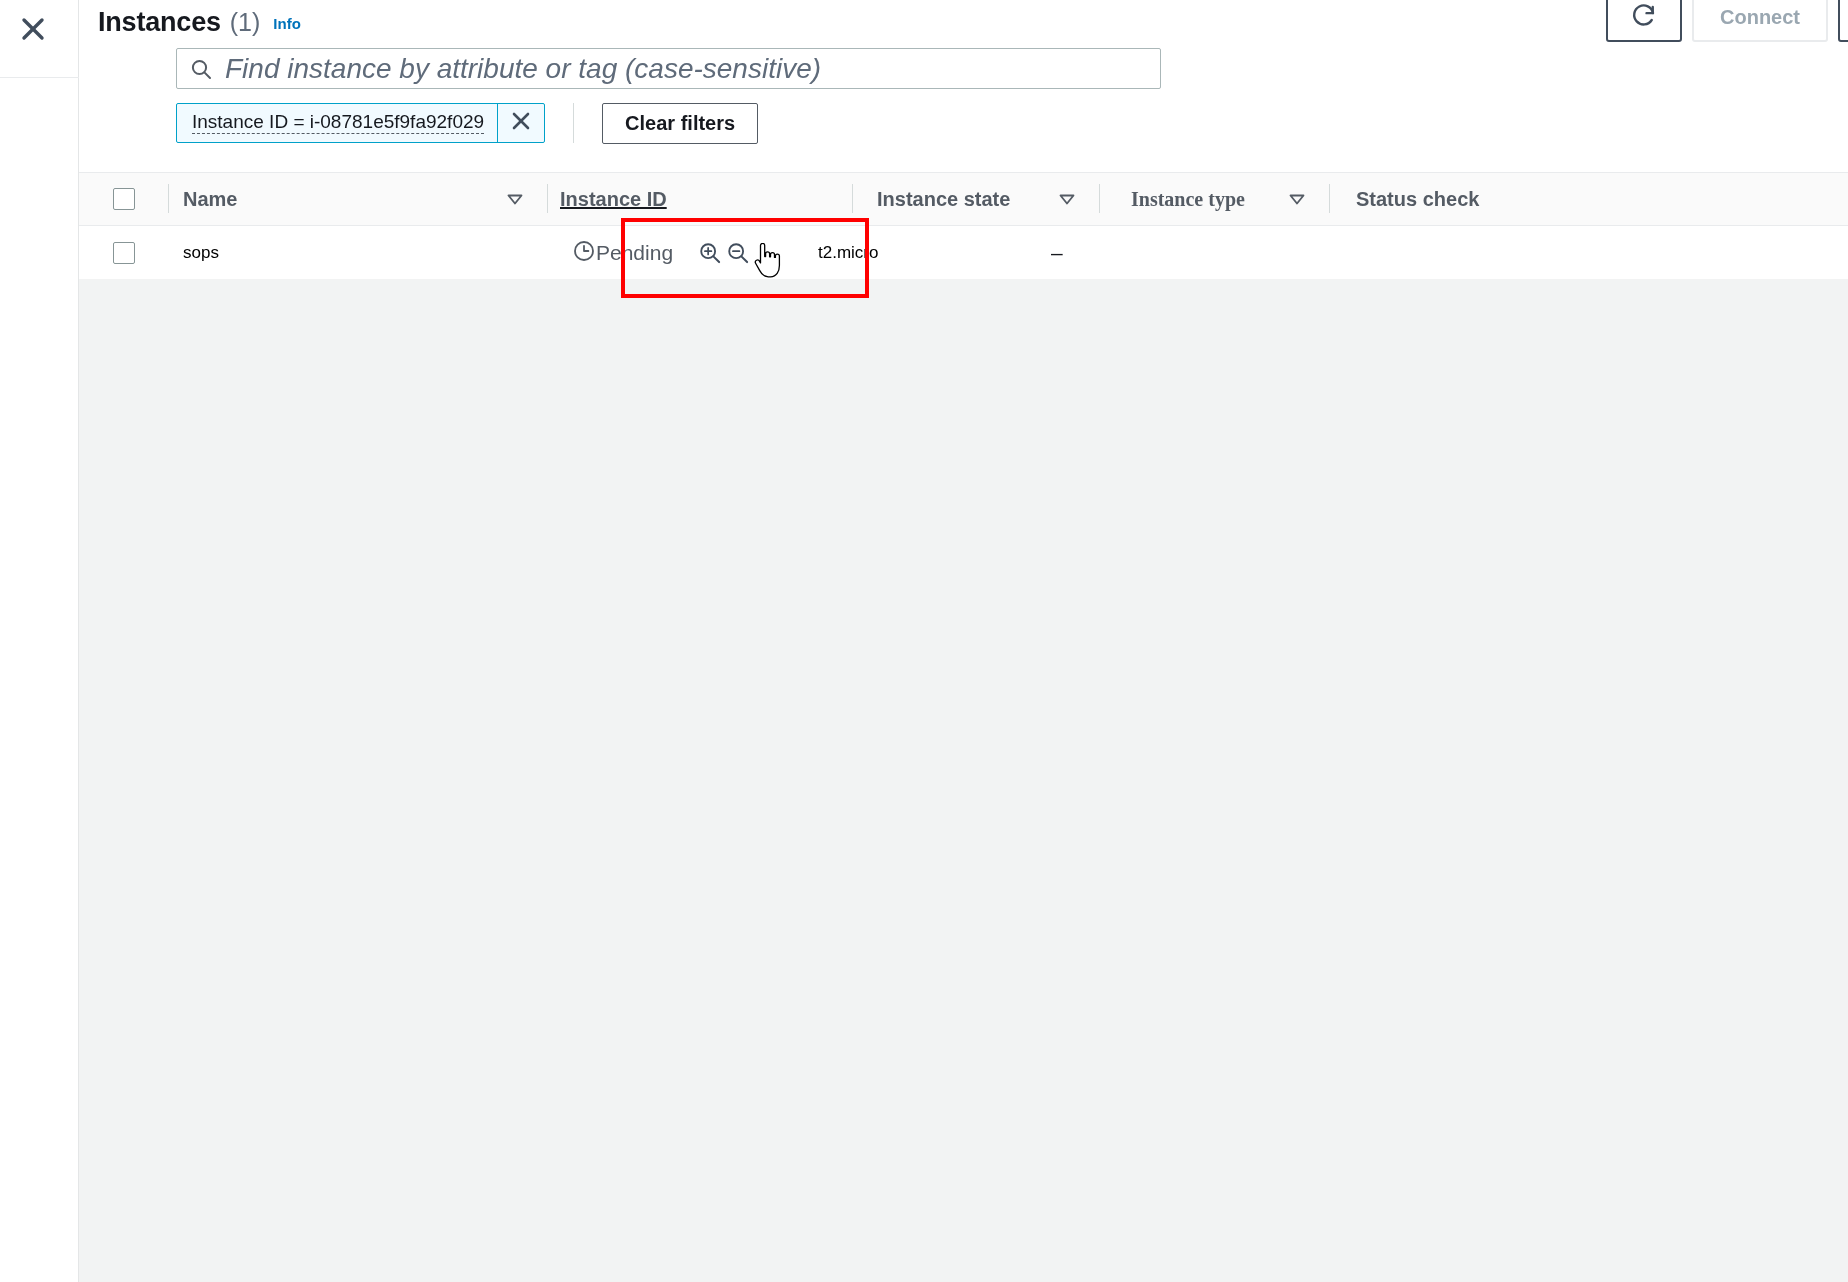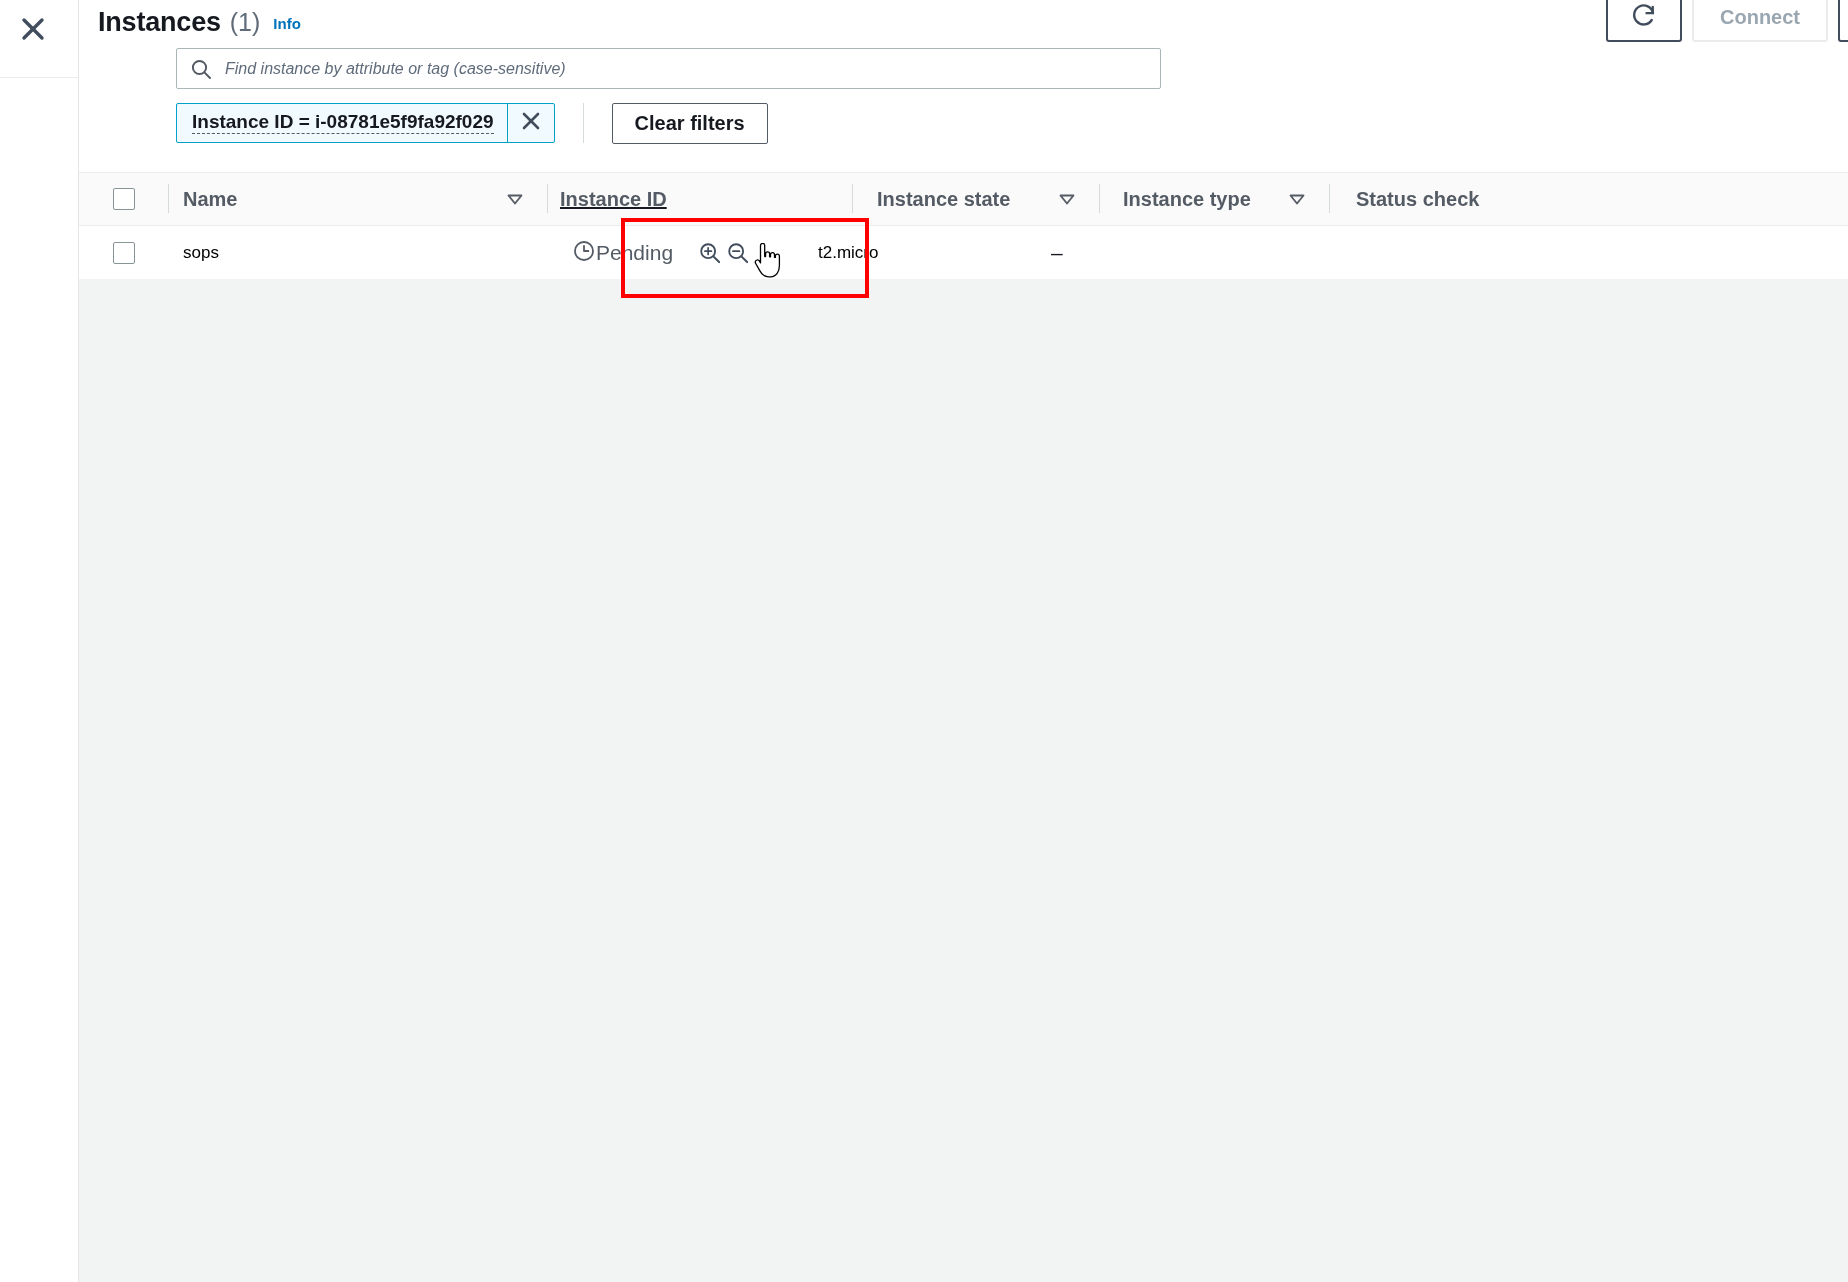--- a/index.html
+++ b/index.html
@@ -167,7 +167,7 @@
     outline: none;
     flex: 1;
     font-family: "Liberation Sans", sans-serif;
-    font-size: 16px;
+    font-size: 28px;
     font-style: italic;
     color: #5f6b7a;
     background: transparent;

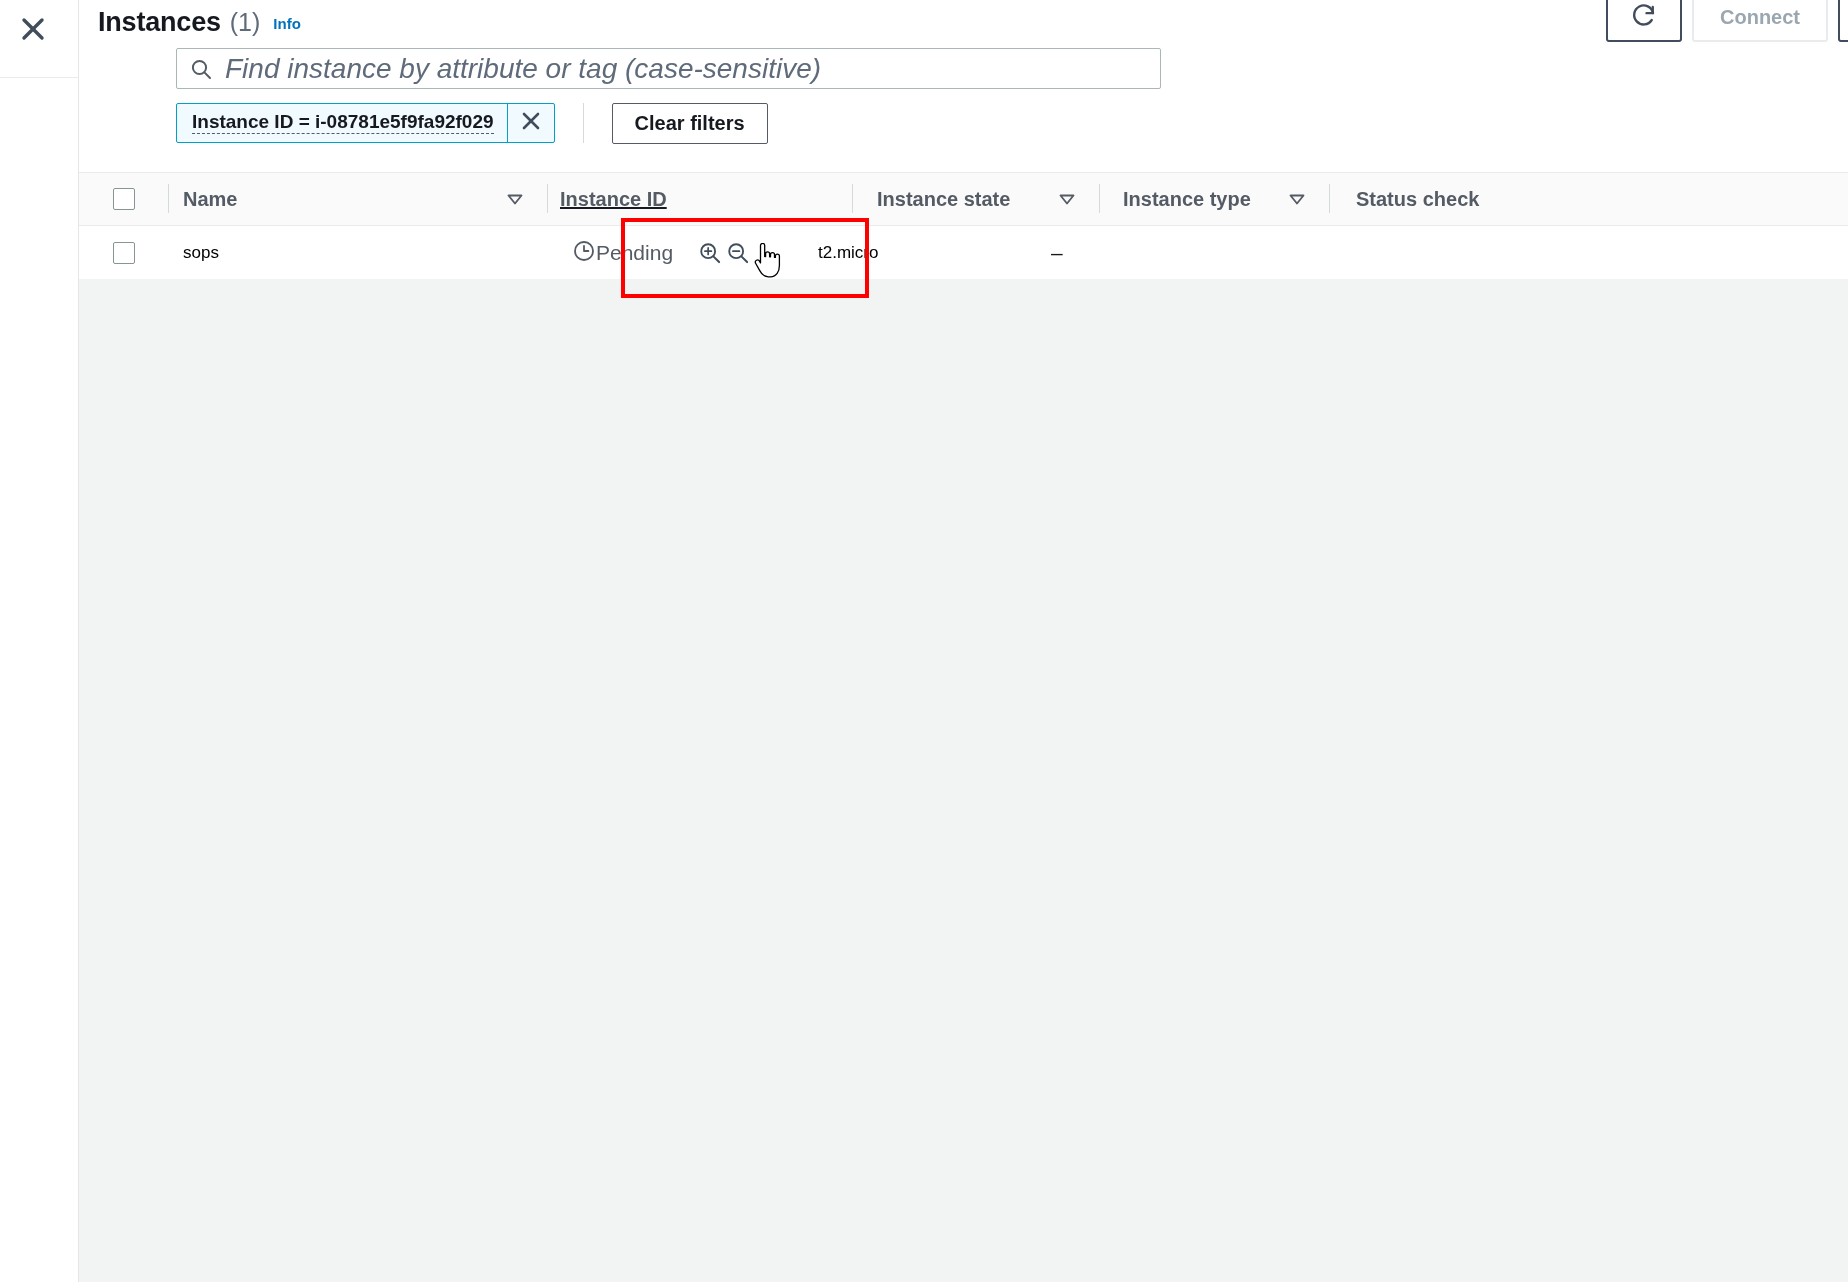--- a/index.html
+++ b/index.html
@@ -191,7 +191,6 @@
     border-radius: 2px;
     background: #f1faff;
     box-sizing: border-box;
-    font-weight: bold;
   }
   .chip-label {
     display: flex;

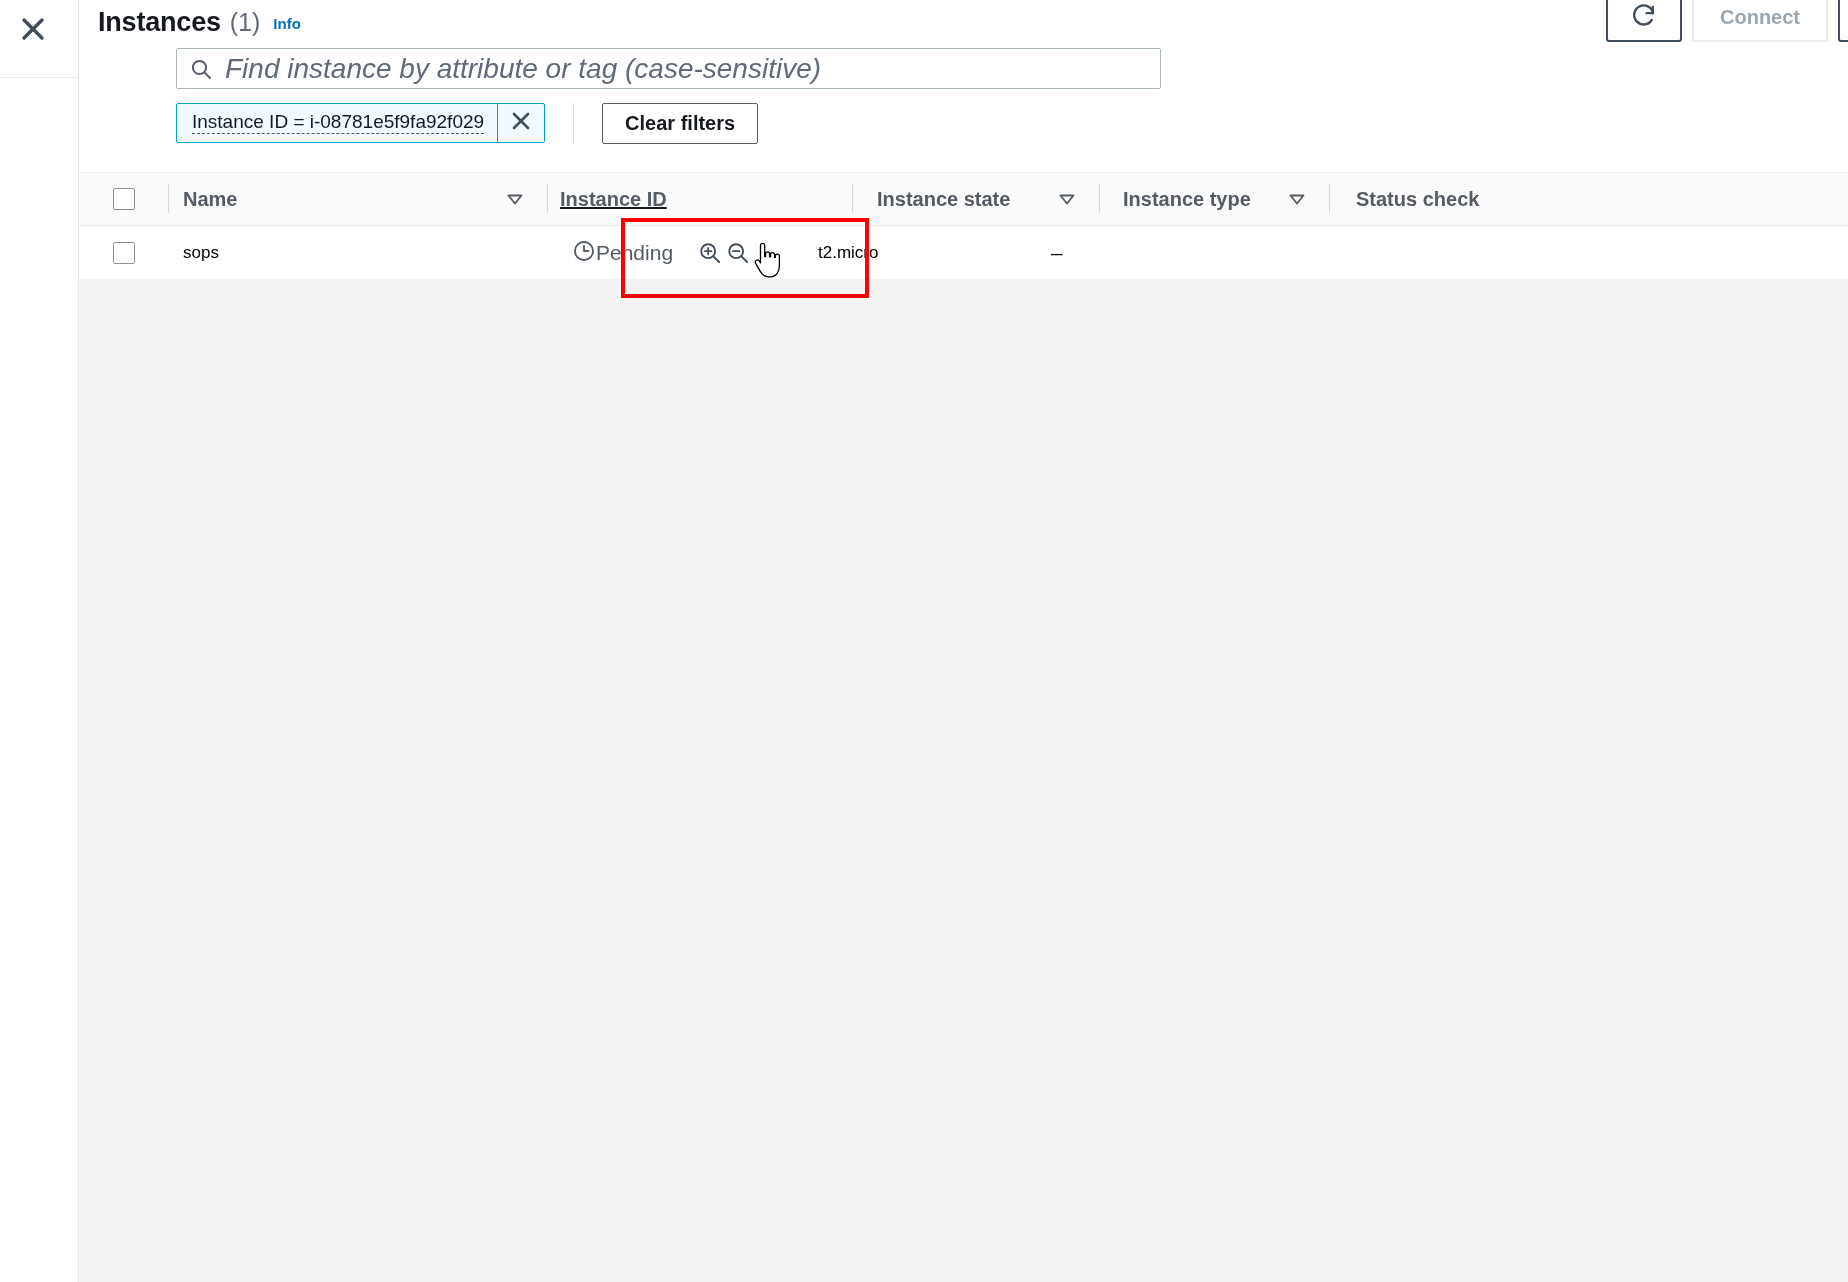--- a/index.html
+++ b/index.html
@@ -452,7 +452,7 @@
 
         <div class="cell c-type">
           <div class="vsep"></div>
-          <span class="th-text" style="margin-left:14px;">Instance type</span>
+          <span class="th-text" style="margin-left:22px;font-family:Liberation Serif, serif;">Instance type</span>
           <span class="sort-caret">
             <svg width="20" height="20" viewBox="0 0 20 20">
               <path d="M3.5 6.5 H16.5 L10 14.5 Z" fill="none" stroke="#545b64" stroke-width="1.8" stroke-linejoin="round"></path>

